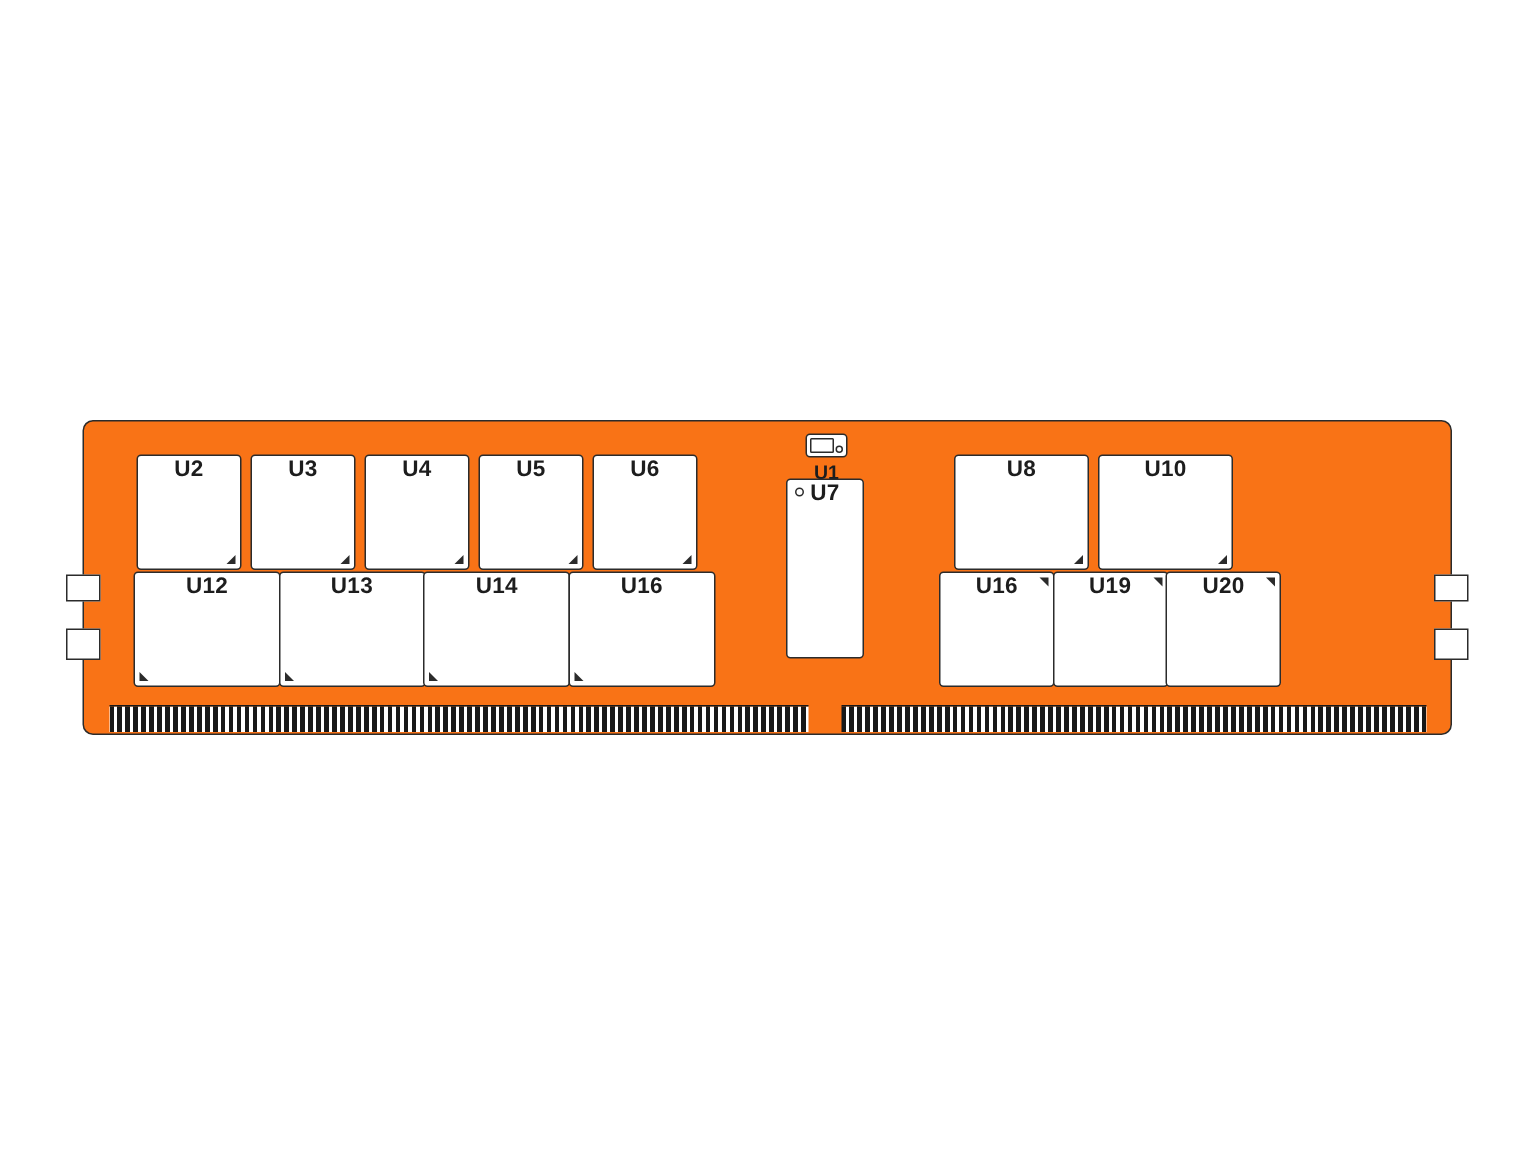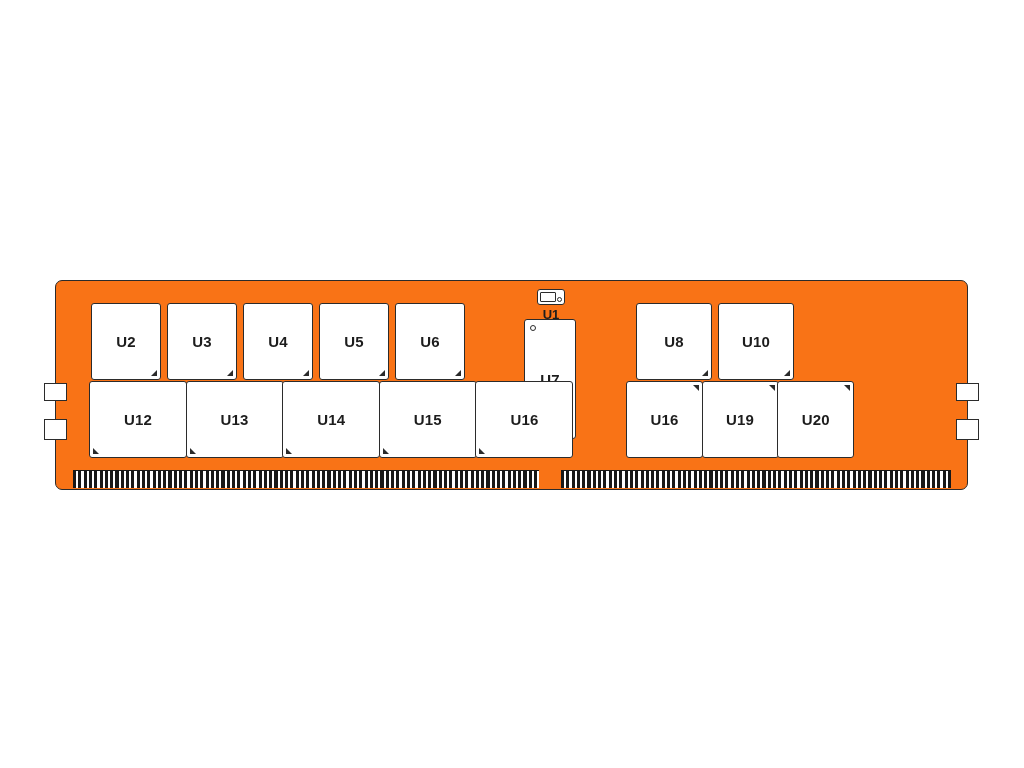--- a/index.html
+++ b/index.html
@@ -12,7 +12,7 @@
 
   
   .chip{position:relative;box-sizing:border-box;border:1.4px solid #2b2b2b;border-radius:3px;
-        background:#fff;display:flex;align-items:center;justify-content:center;}
+        background:#fff;display:flex;justify-content:center;}
   .chip-label{font-weight:bold;font-size:15px;color:#1d1d1d;letter-spacing:.2px;}
   .row{position:absolute;display:flex;}
   .row-tl{left:35px;top:22px;gap:6px;}

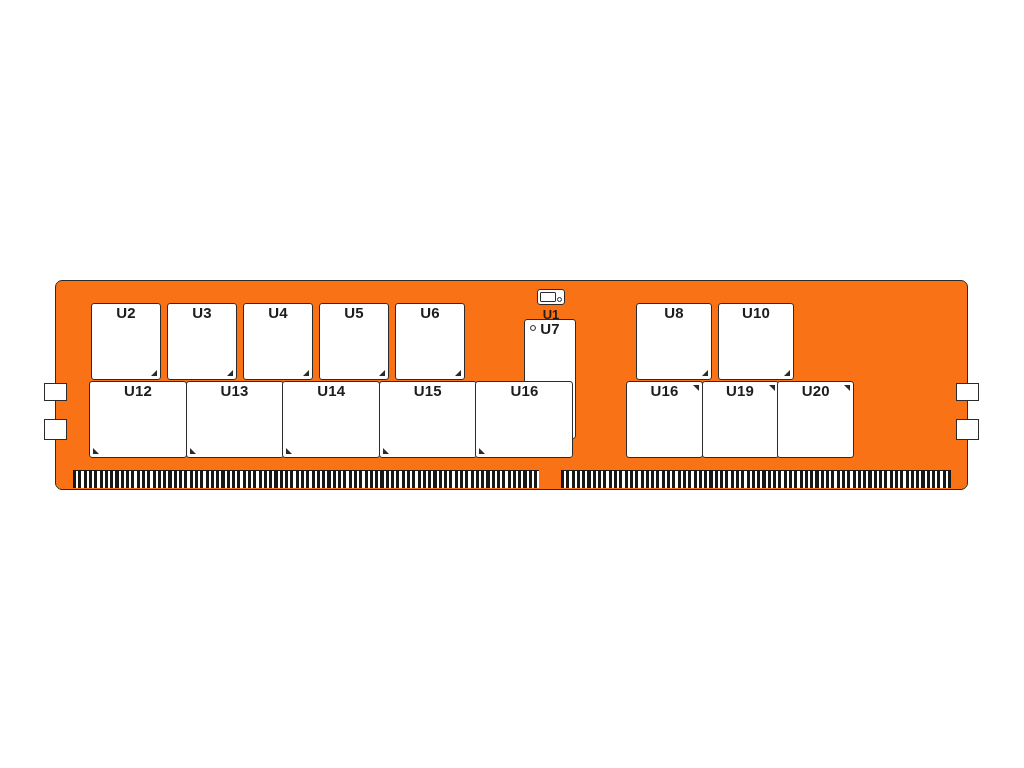--- a/index.html
+++ b/index.html
@@ -21,7 +21,7 @@
   .row-bl .chip{width:98px;height:77px;}
   .row-bl .chip + .chip{margin-left:-1.4px;}
   .row-tr{left:580px;top:22px;gap:6px;}
-  .row-tr .chip{width:76px;height:77px;}
+  .row-tr .chip{width:90px;height:77px;}
   .row-br{left:570px;top:100px;}
   .row-br .chip{width:77px;height:77px;}
   .row-br .chip + .chip{margin-left:-1.4px;}

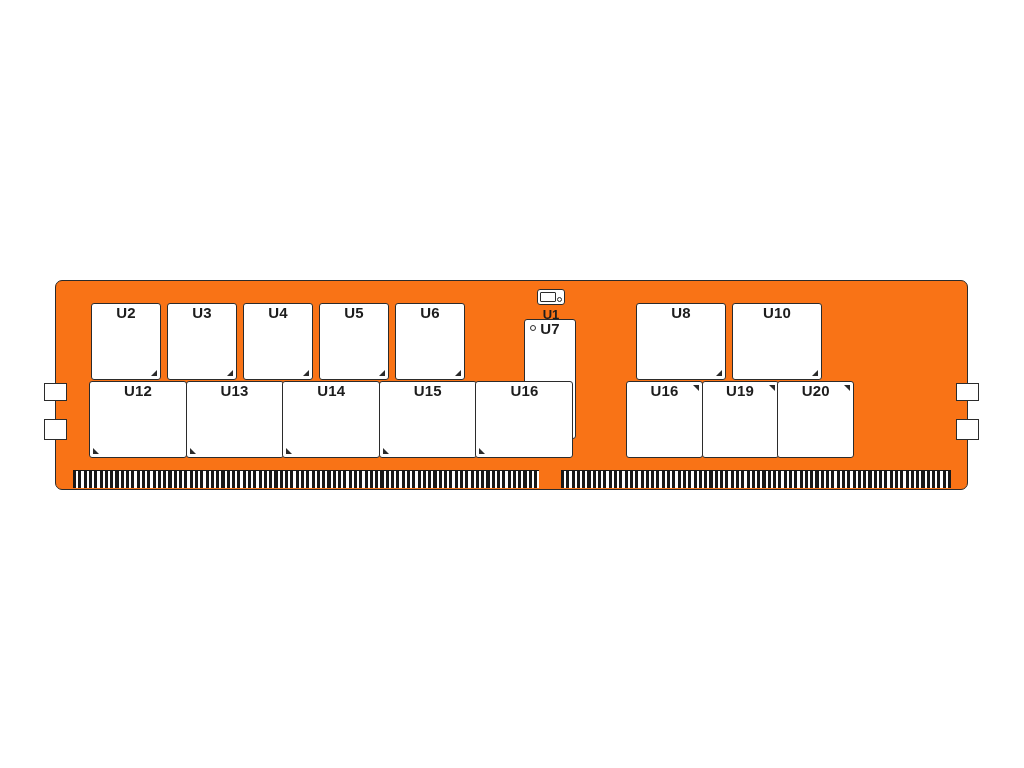--- a/index.html
+++ b/index.html
@@ -114,10 +114,6 @@
         <span class="marker"></span>
       </div>
       <div class="chip m-bl">
-        <span class="chip-label">U15</span>
-        <span class="marker"></span>
-      </div>
-      <div class="chip m-bl">
         <span class="chip-label">U16</span>
         <span class="marker"></span>
       </div>

